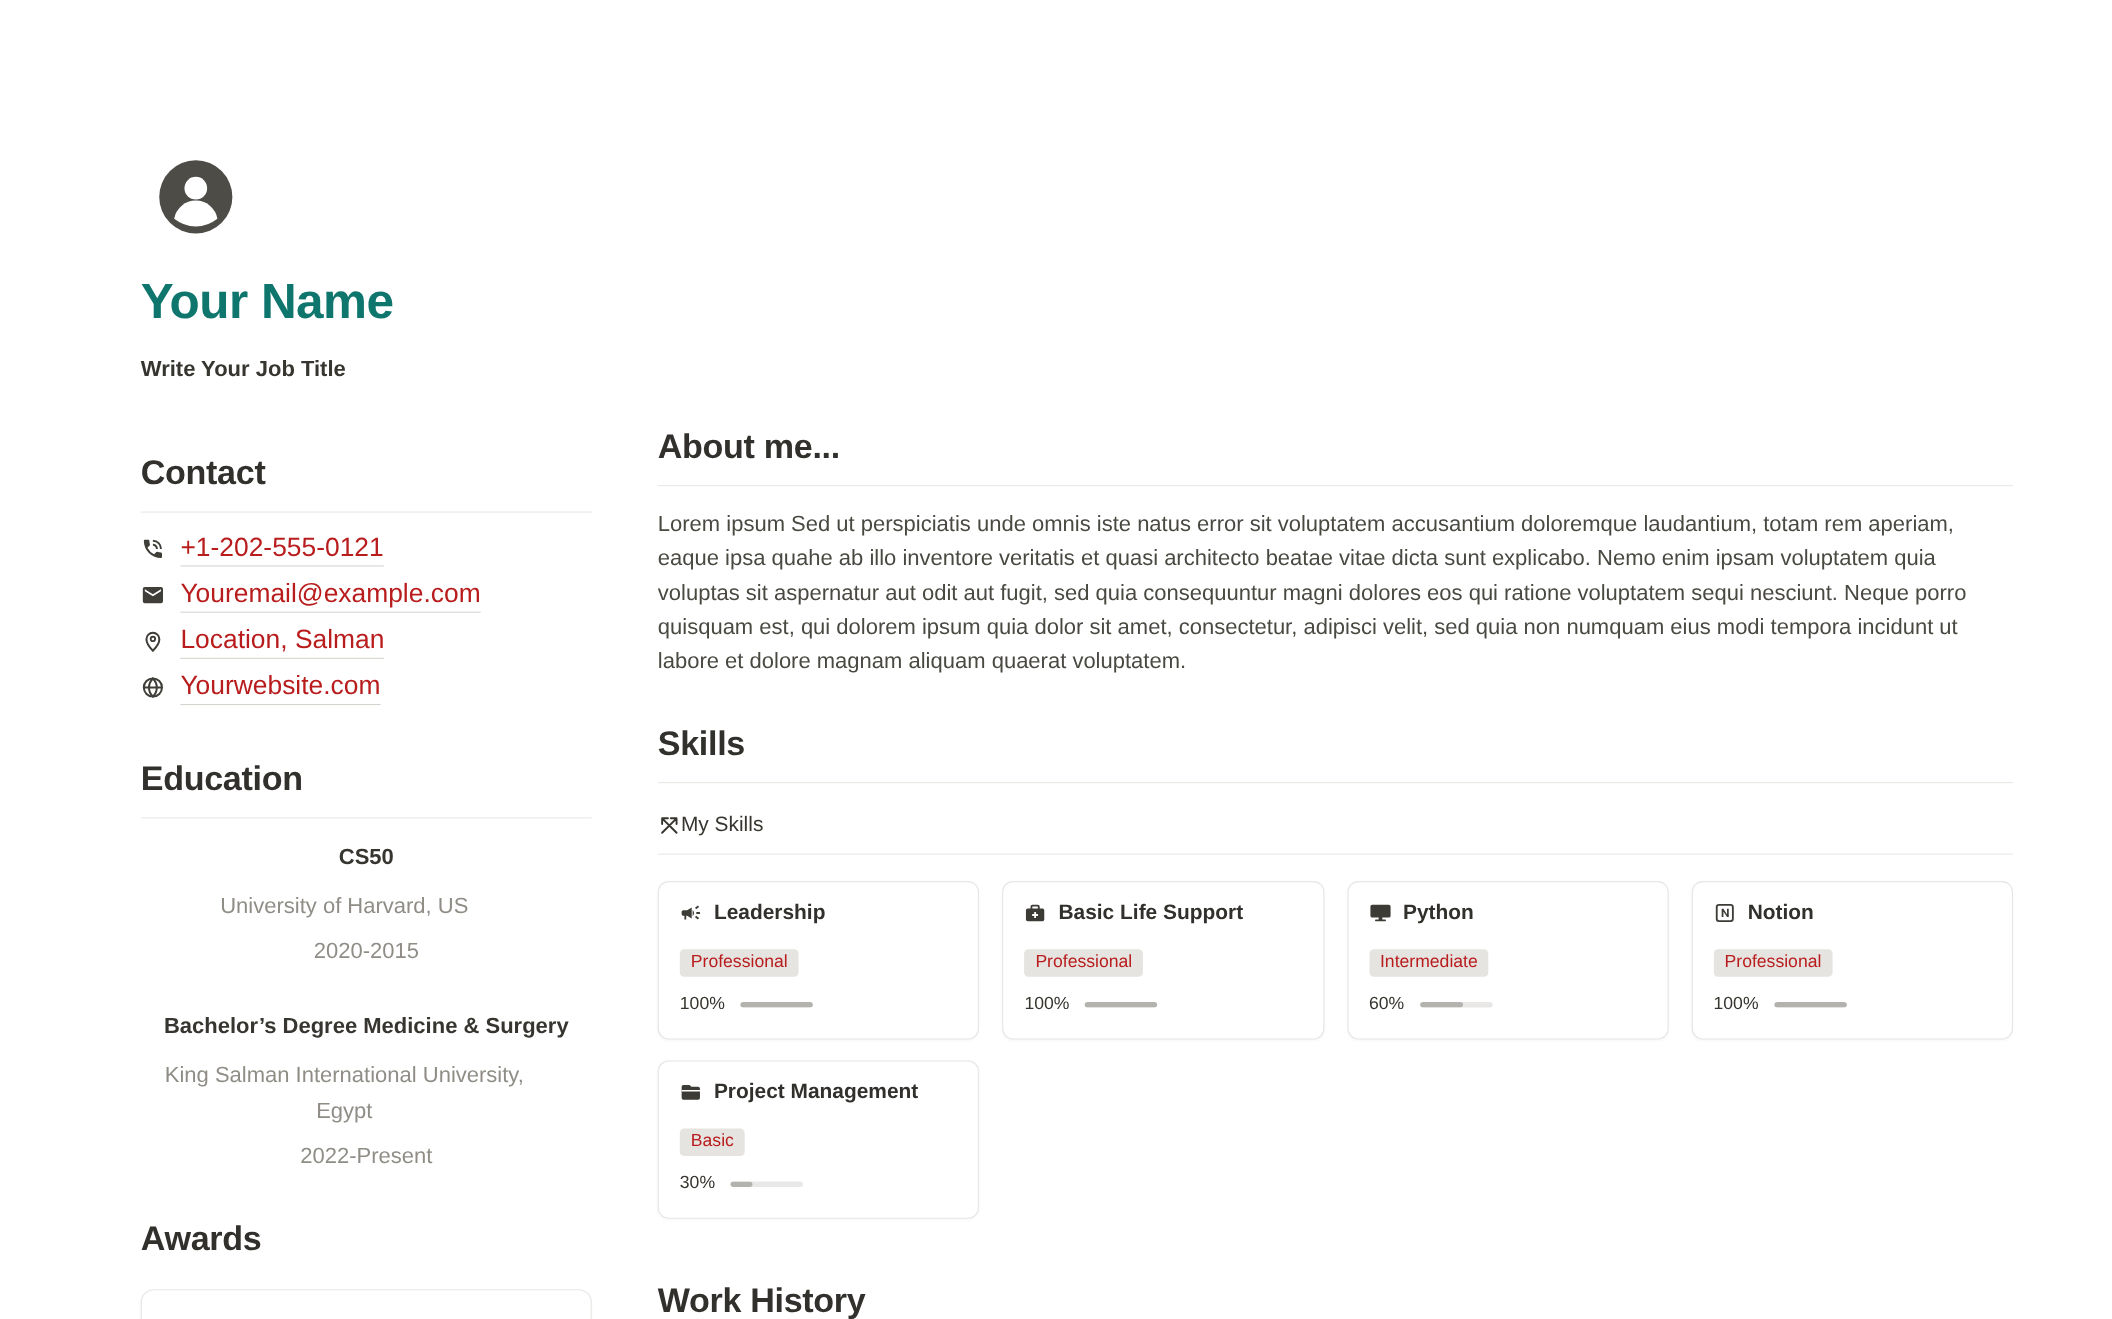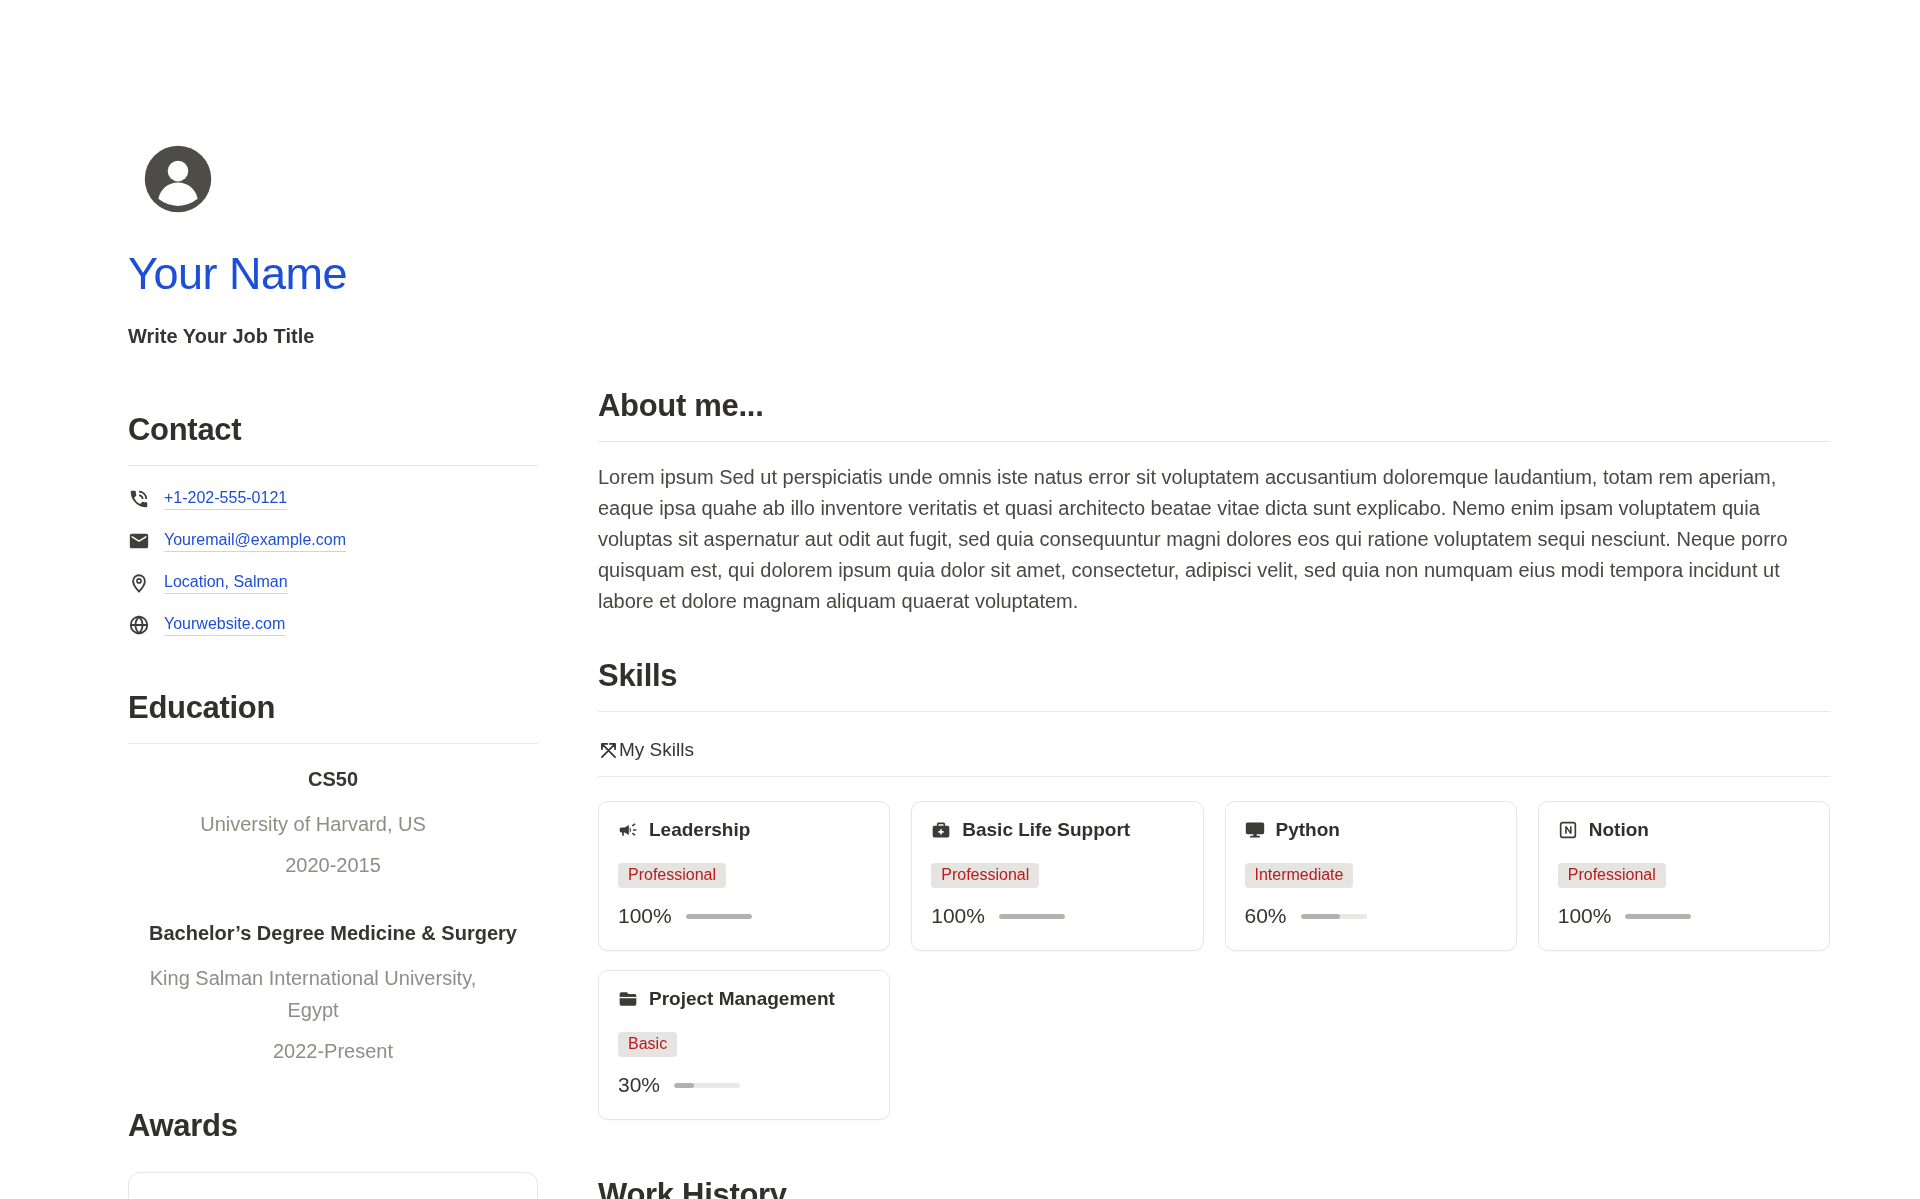--- a/index.html
+++ b/index.html
@@ -15,7 +15,7 @@
   .left { flex:0 0 410px; width:410px; }
   .avatar { width:76px; height:76px; margin:0 0 33px 12px; }
   .avatar svg { width:76px; height:76px; display:block; }
-  .name { font-size:45px; font-weight:400; letter-spacing:-0.5px; margin:0; line-height:1.05; color:#1d4ed8; }
+  .name { font-size:45px; font-weight:700; letter-spacing:-0.5px; margin:0; line-height:1.05; color:#0f766e; }
   .job { font-size:20px; font-weight:700; margin-top:28px; color:#37352f; }
 
   h2.sec { font-size:31px; font-weight:700; letter-spacing:-0.3px; margin:0; color:#32302c; }

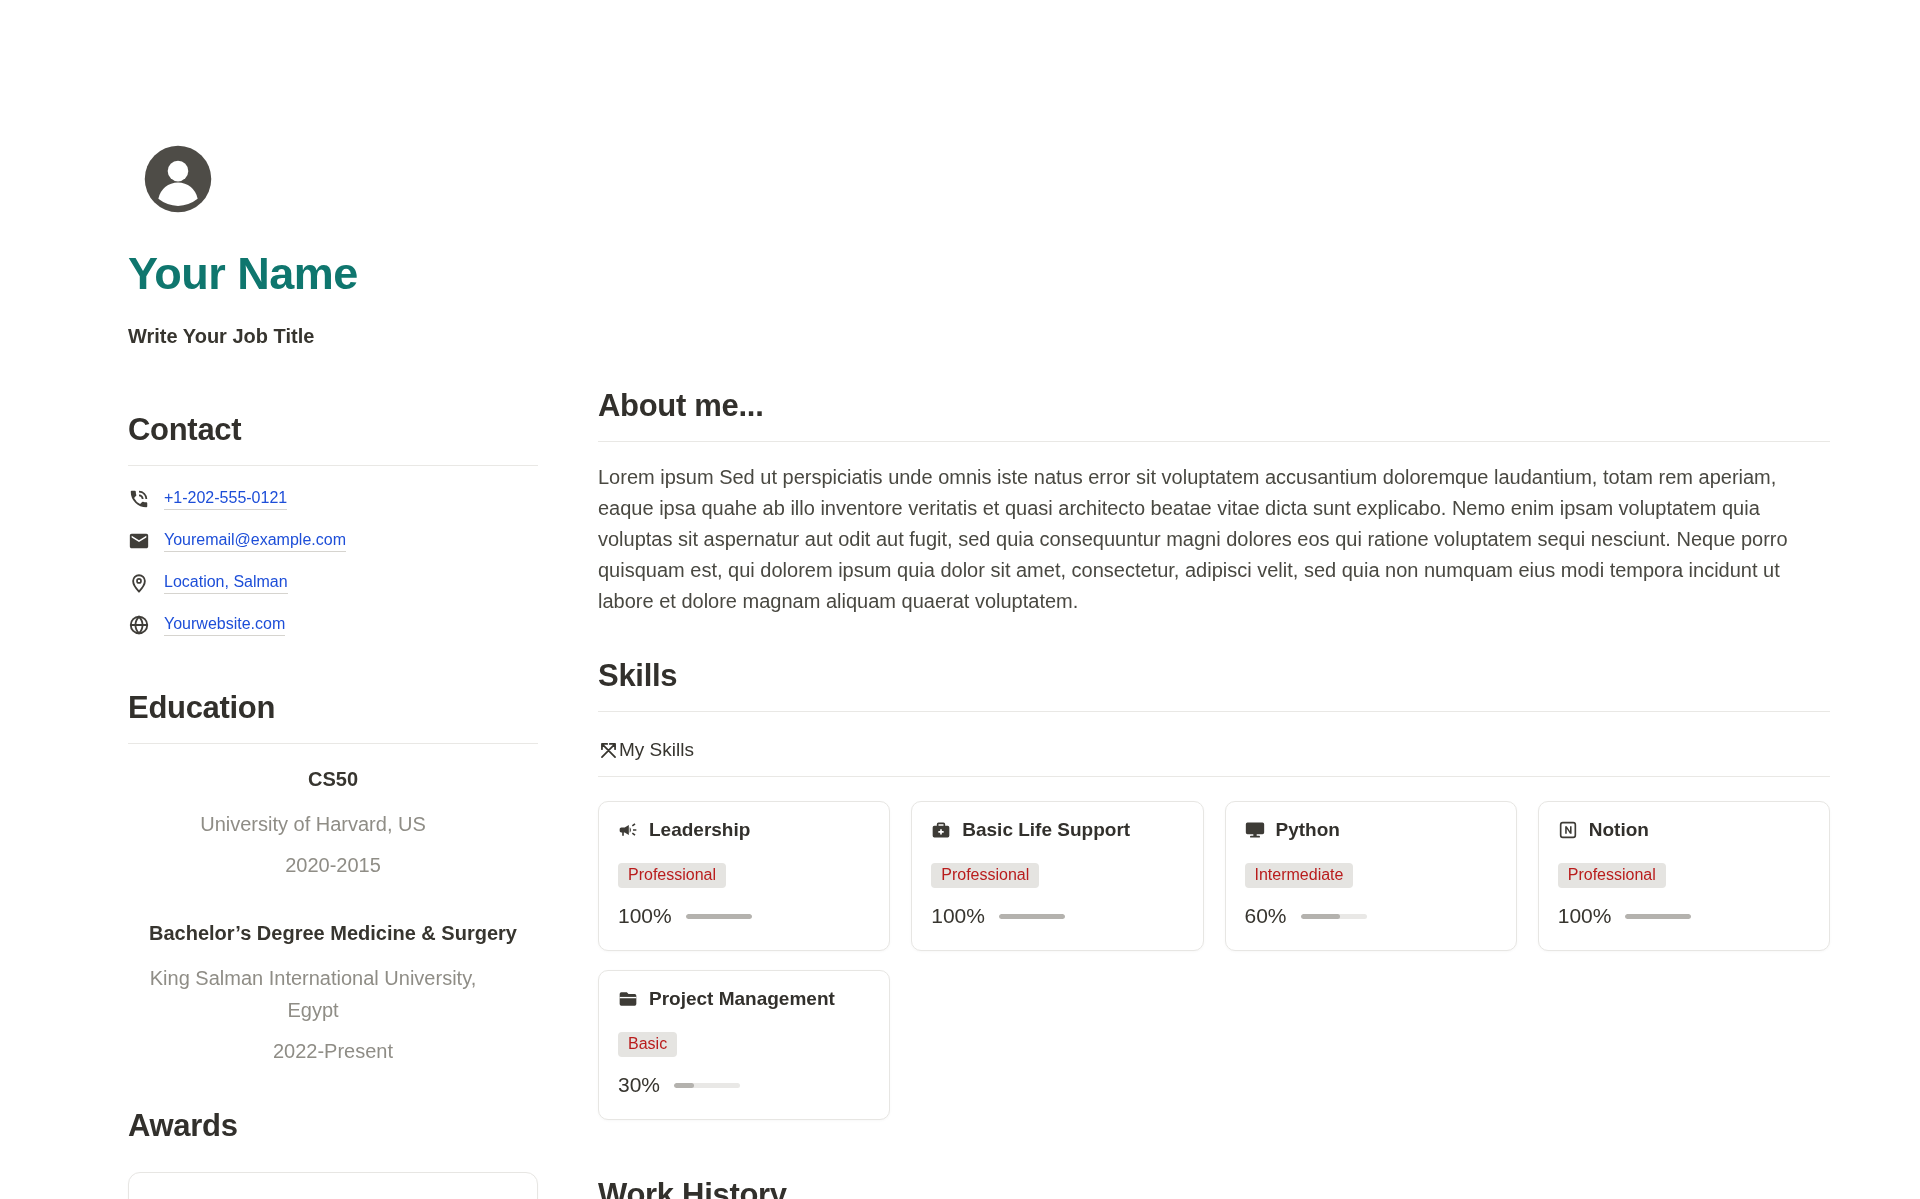--- a/index.html
+++ b/index.html
@@ -26,7 +26,7 @@
   .contact-row { display:flex; align-items:center; gap:14px; height:42px; }
   .c-icon { width:22px; height:22px; color:#403e39; flex:0 0 22px; }
   .c-icon svg { width:22px; height:22px; display:block; }
-  .c-link { font-size:16px; color:#1d4ed8; border-bottom:1.5px solid #d6d4cf; padding-bottom:2px; cursor:pointer; }
+  .c-link { font-size:24px; color:#b91c1c; border-bottom:1.5px solid #d6d4cf; padding-bottom:2px; cursor:pointer; }
 
   .sect-education { margin-top:44px; }
   #education-list { margin-top:24px;text-align:center; }

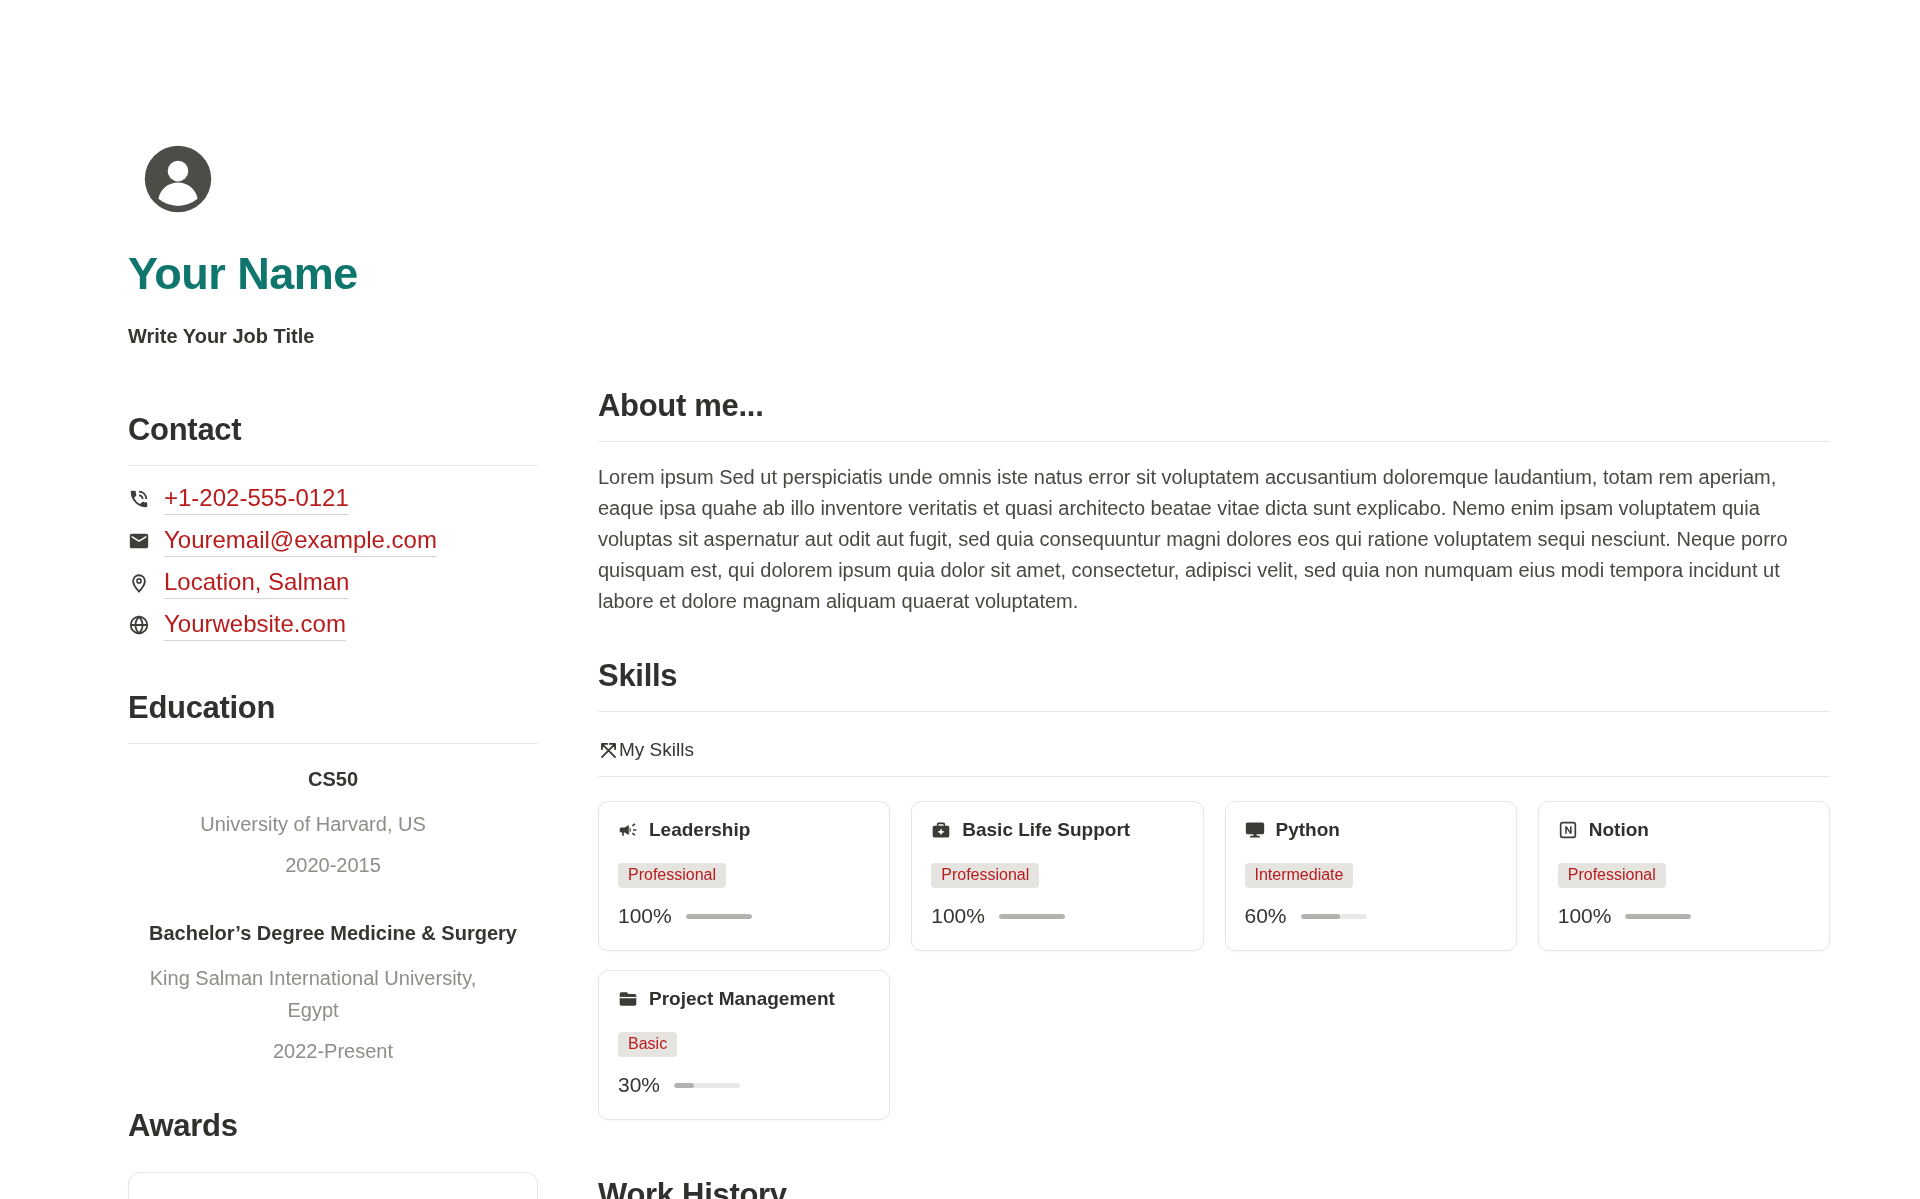--- a/index.html
+++ b/index.html
@@ -58,7 +58,7 @@
   .skill-badge { display:inline-block; margin-top:22px; background:#e5e4e1; color:#b91c1c;
                  padding:3px 10px 4px; border-radius:4px; font-size:16px; }
   .skill-progress { display:flex; align-items:center; gap:14px; margin-top:16px; }
-  .skill-pct { font-size:21px; color:#37352f; }
+  .skill-pct { font-size:16px; color:#37352f; }
   .skill-bar { width:66px; height:5px; border-radius:3px; background:#e9e8e6; overflow:hidden; }
   .skill-fill { height:100%; background:#b4b2ae; border-radius:3px; }
 

